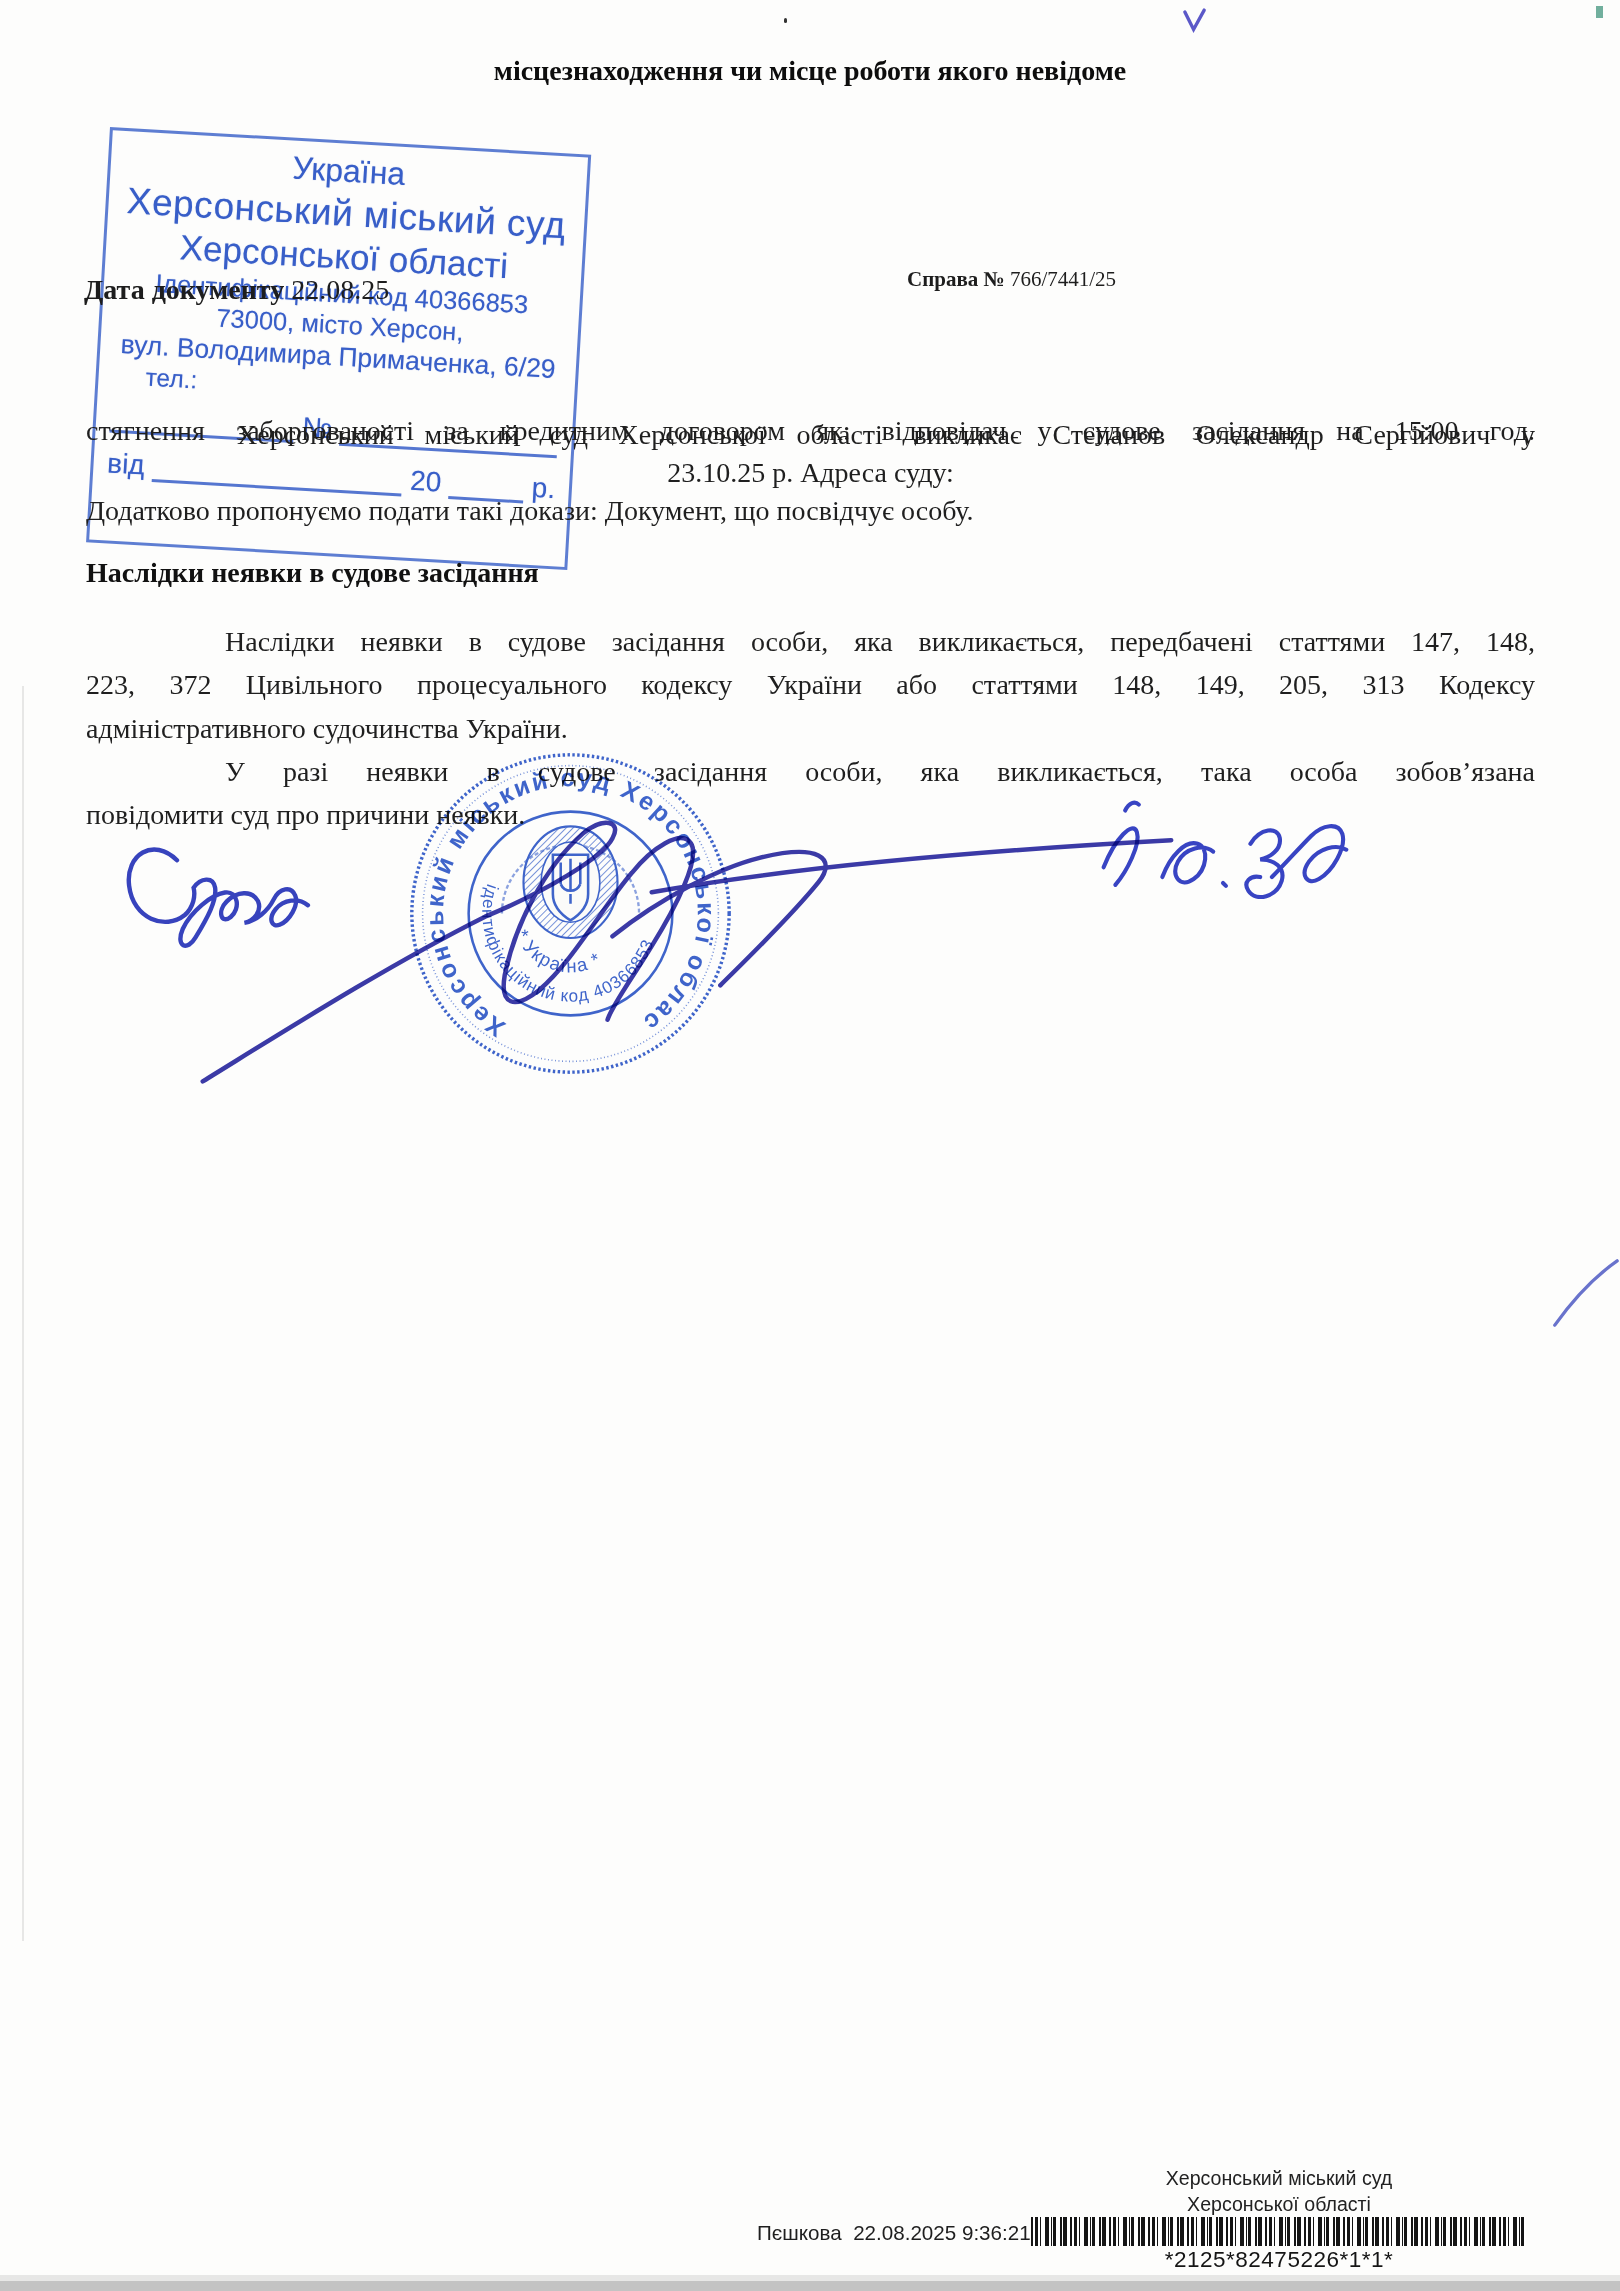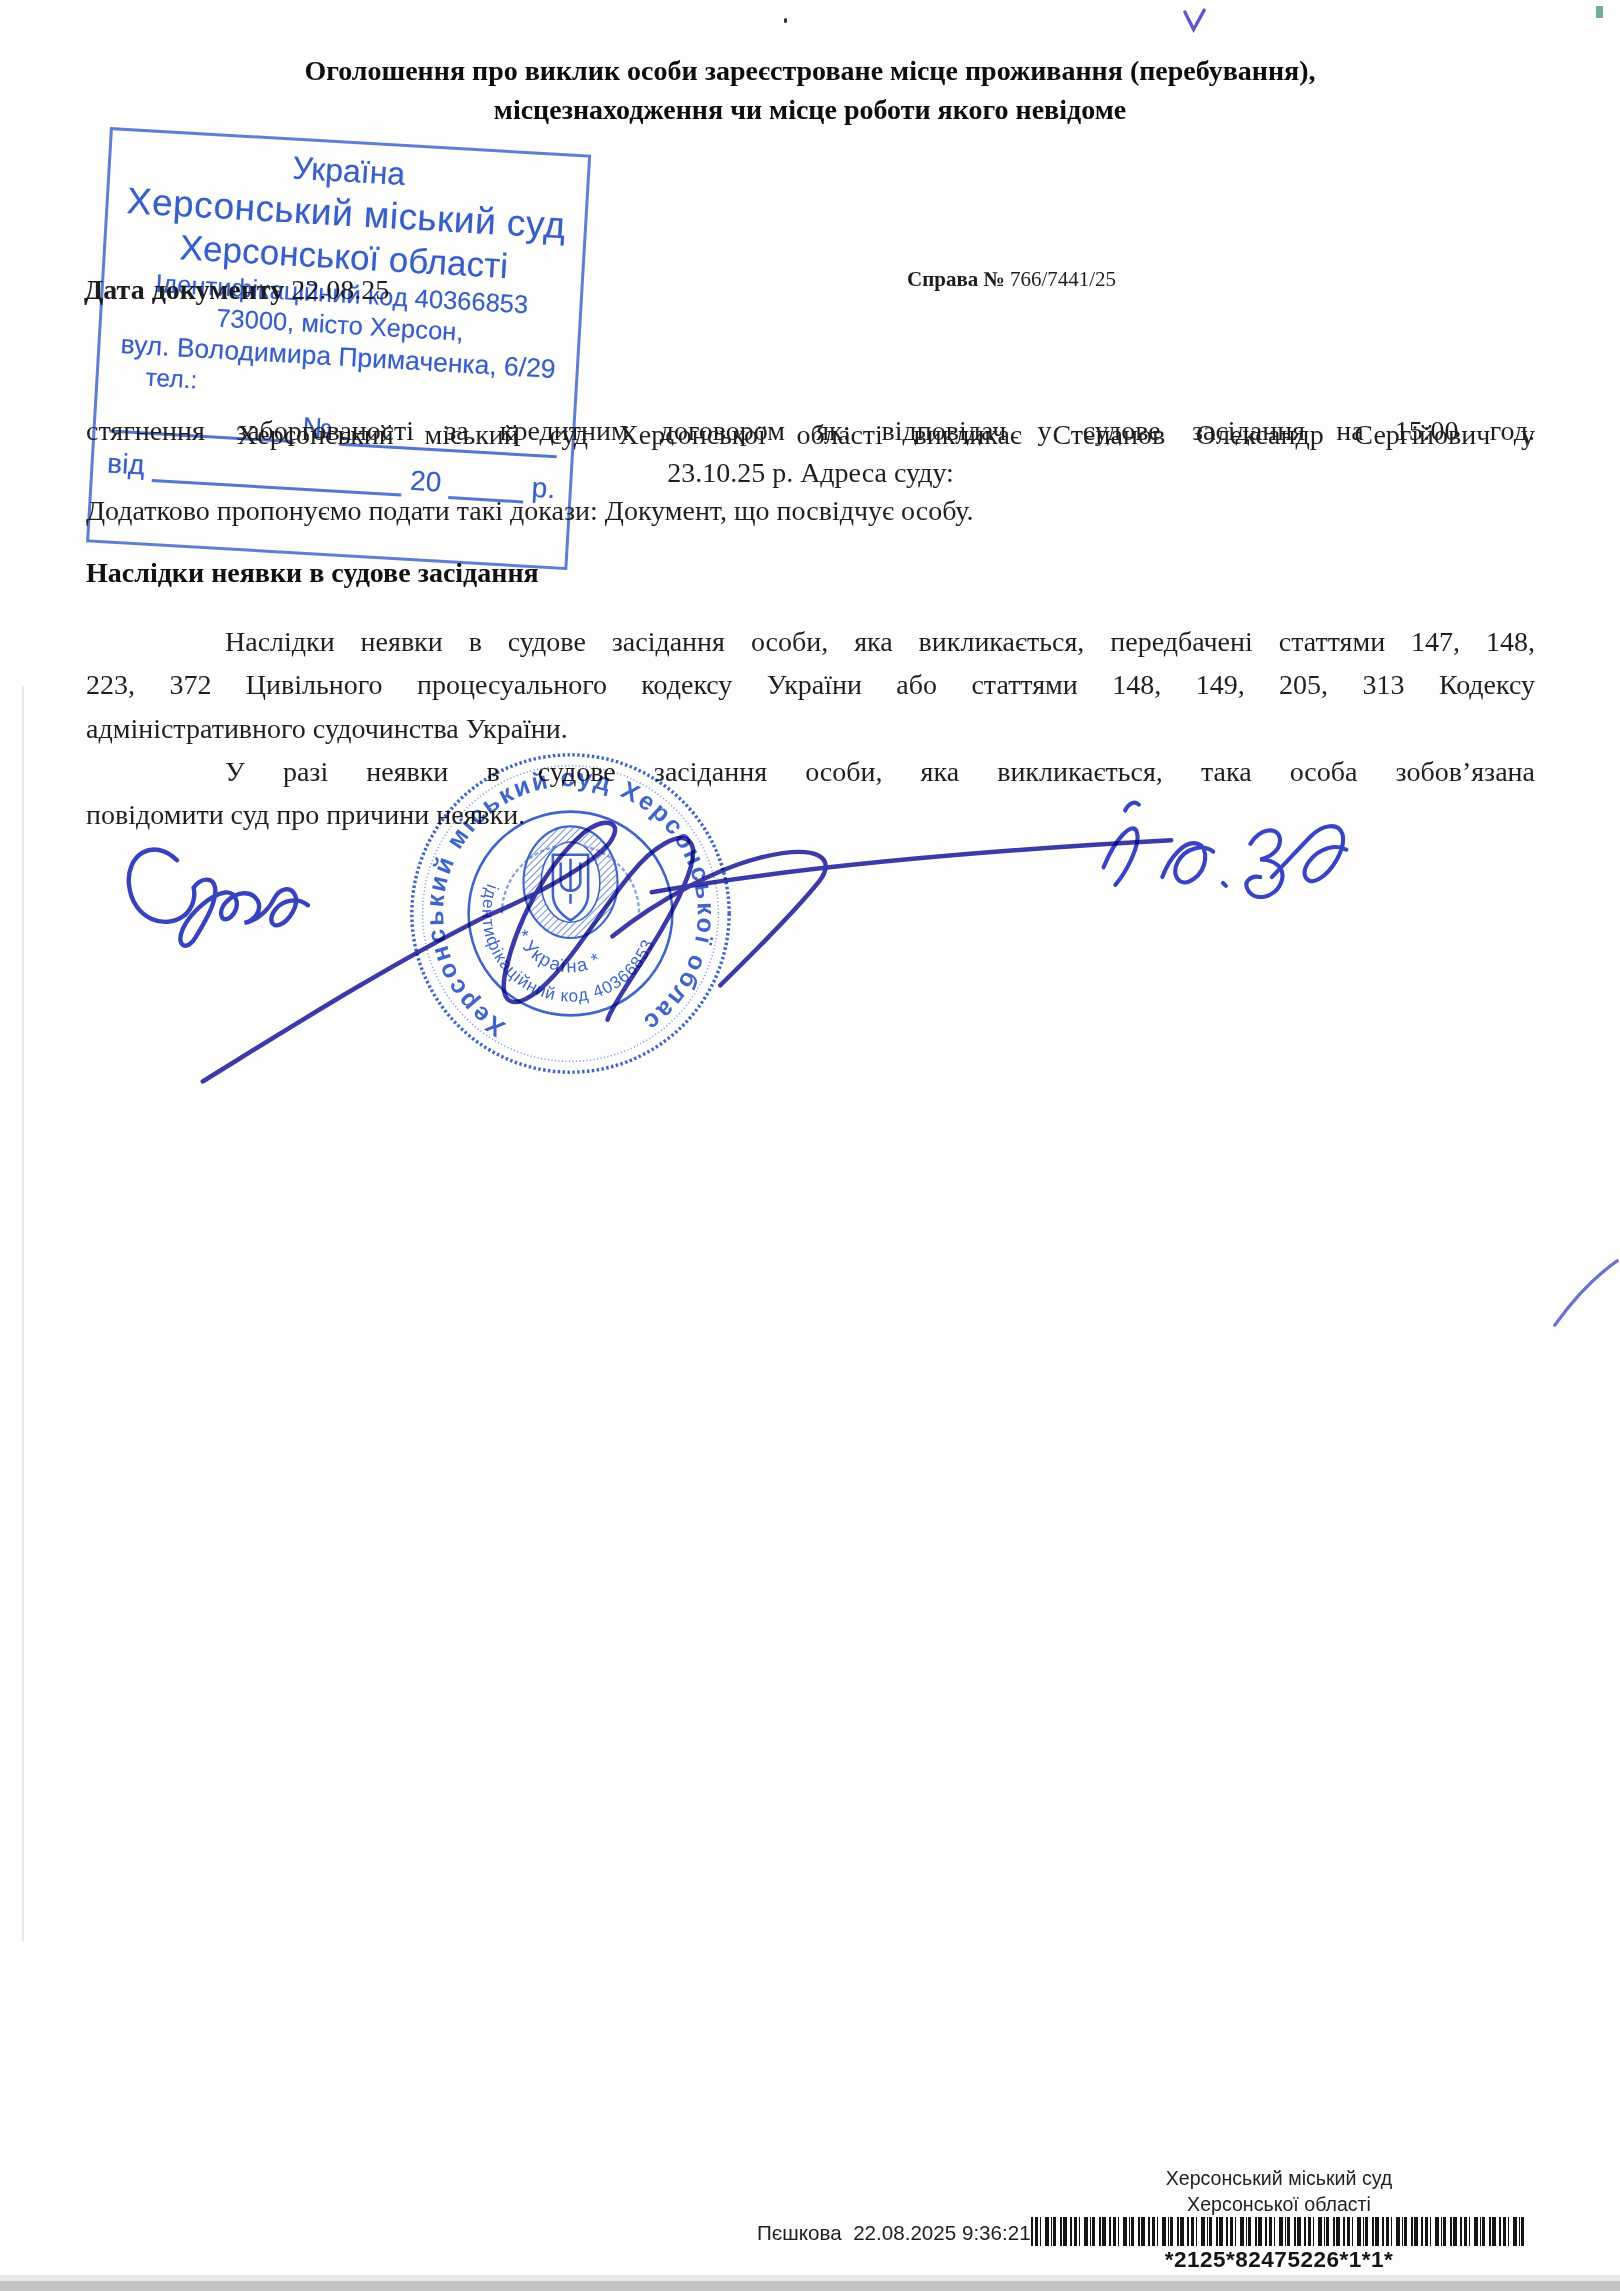--- a/index.html
+++ b/index.html
@@ -63,7 +63,6 @@
 <body>
 
 <div class="abs title">
-  <div>Оголошення про виклик особи зареєстроване місце проживання (перебування),</div>
   <div>місцезнаходження чи місце роботи якого невідоме</div>
 </div>
 

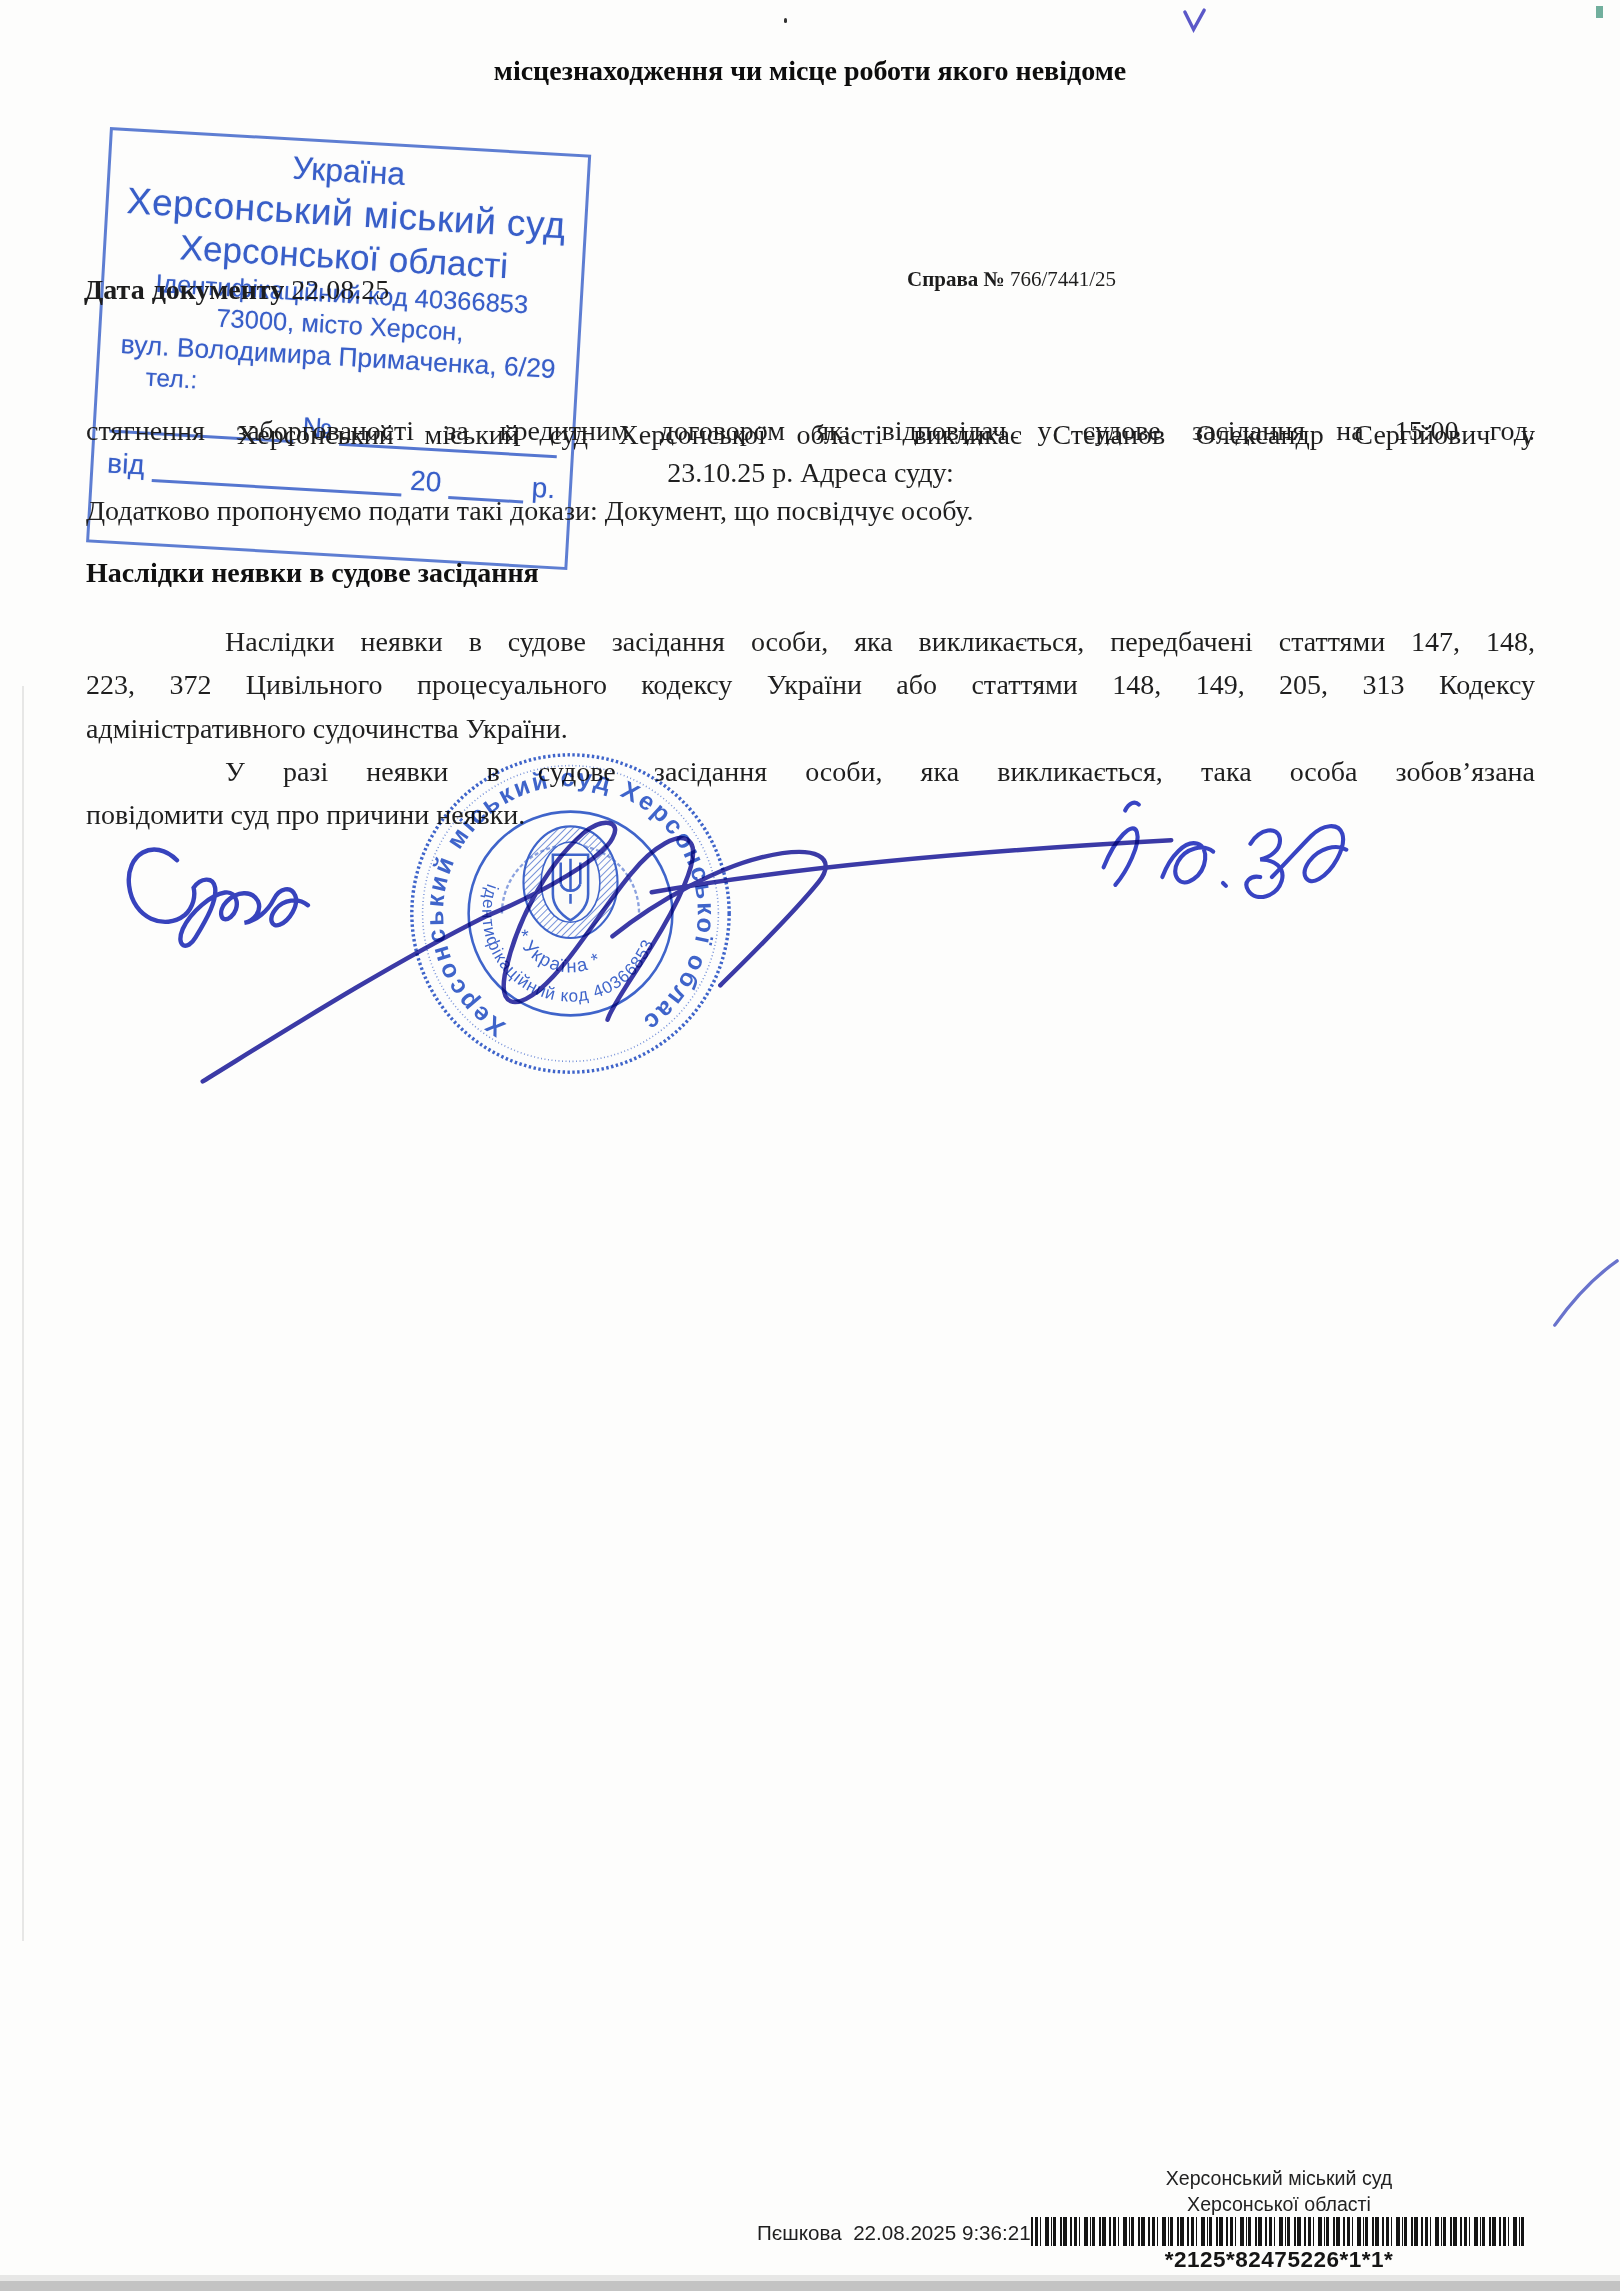--- a/index.html
+++ b/index.html
@@ -49,7 +49,7 @@
       #151515 19.6px 20.6px,#fff 20.6px 22.5px,#151515 22.5px 25.5px,#fff 25.5px 29px,
       #151515 29px 31px,#fff 31px 32px,#151515 32px 36px,#fff 36px 39px);}
   .barcode-text{left:1034px;width:490px;top:2247px;text-align:center;font-size:22.5px;
-                color:#151515;font-family:"Liberation Sans", sans-serif;letter-spacing:0.5px;font-weight:bold;}
+                color:#151515;font-family:"Liberation Sans", sans-serif;letter-spacing:0.5px;}
   
   .bottom-strip{left:0;right:0;bottom:0;height:10.8px;background:#c3c3c3;}
   .bottom-strip2{left:0;right:0;bottom:10.8px;height:5.9px;background:#e7e7e6;}

